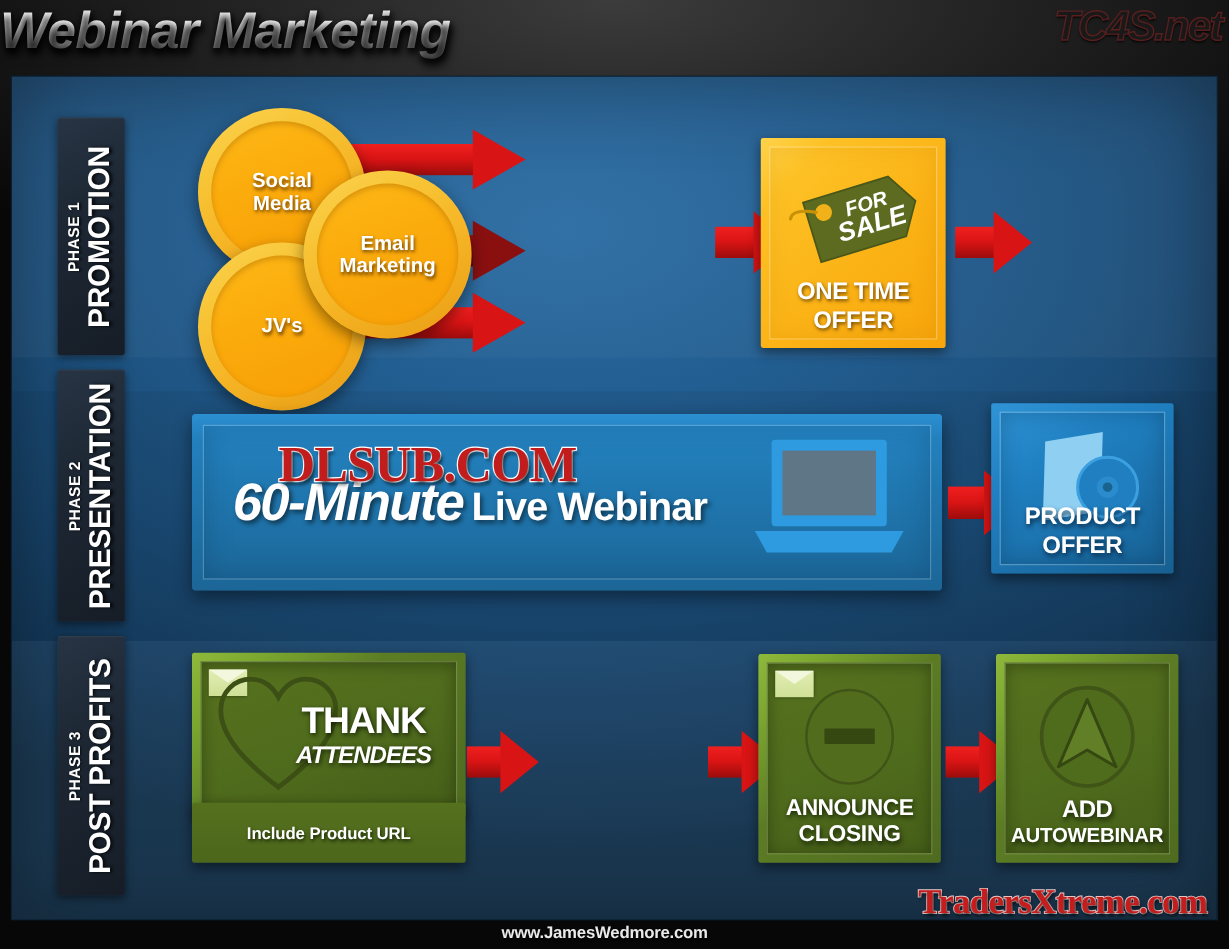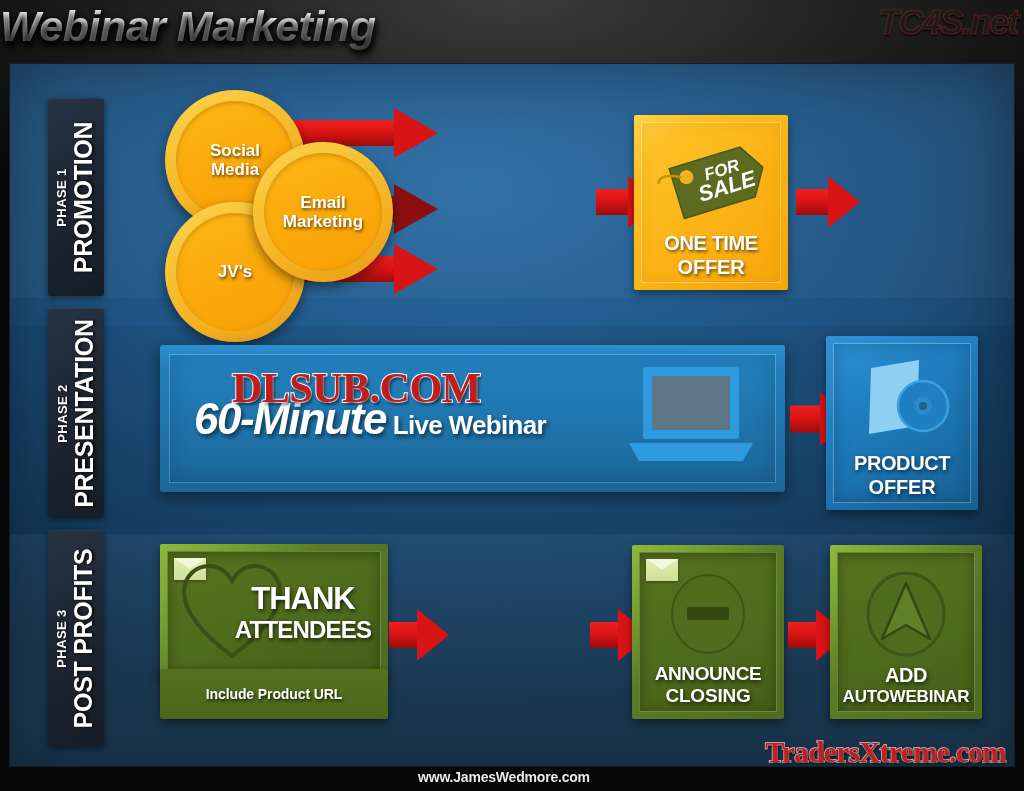--- a/index.html
+++ b/index.html
@@ -246,7 +246,7 @@
     text-shadow: 2px 3px 4px rgba(0,0,0,0.55);
   }
   #webinar-live {
-    font-size: 26px;
+    font-size: 33px;
     font-weight: bold;
     color: #ffffff;
     letter-spacing: -0.7px;

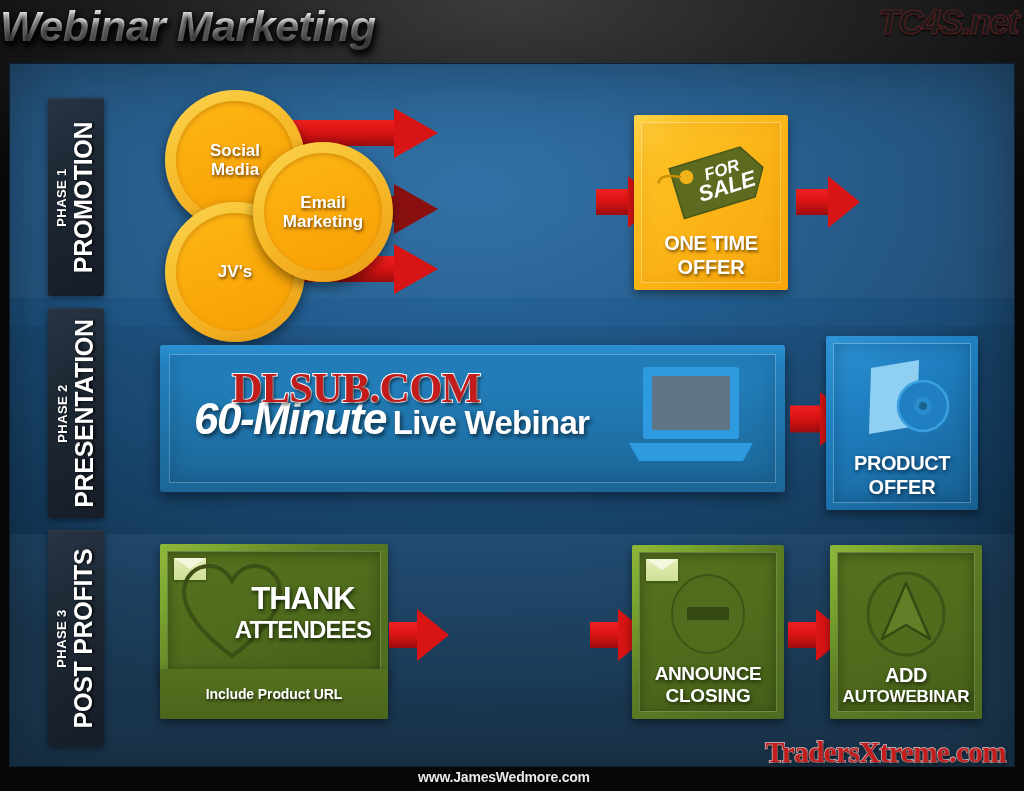--- a/index.html
+++ b/index.html
@@ -472,7 +472,7 @@
       <div class="head" style="border-width:27px 0 27px 34px;"></div>
     </div>
 
-    <div class="card card-blue" style="left:816px; top:272px; width:152px; height:174px;">
+    <div class="card card-blue" style="left:816px; top:272px; width:152px; height:142px;">
       <div class="card-bevel"></div>
       <div class="card-icon" style="top:20px; height:88px;">
         <svg width="110" height="88" viewBox="0 0 110 88">

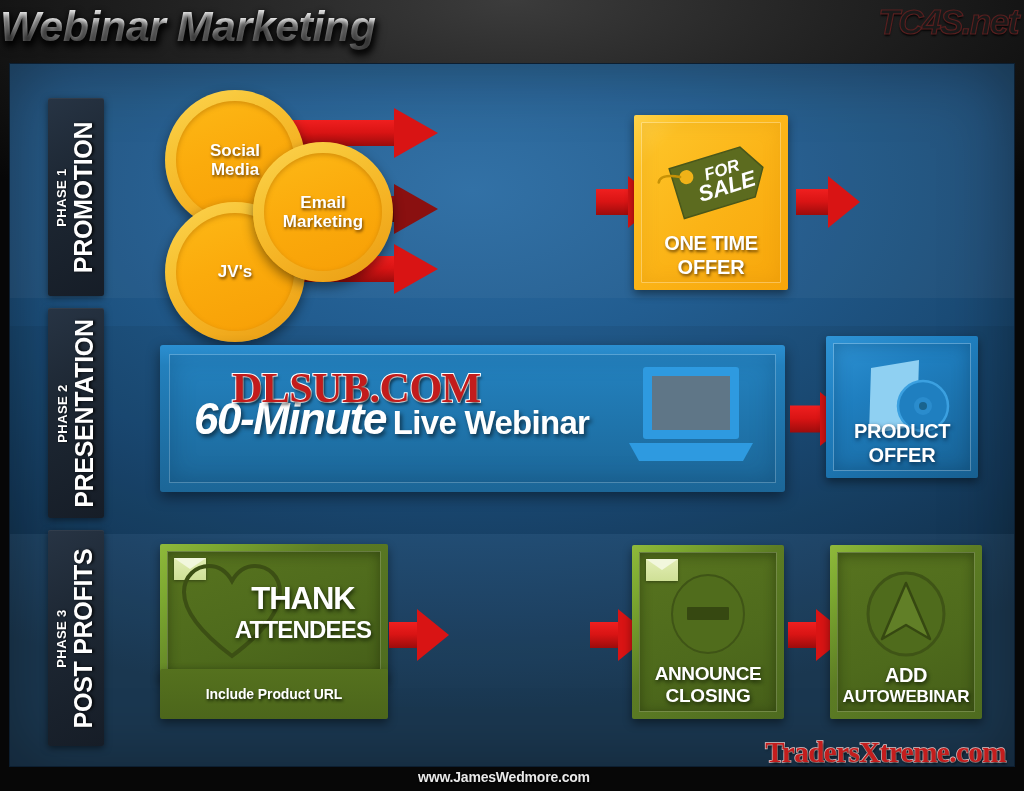--- a/index.html
+++ b/index.html
@@ -500,7 +500,7 @@
         <div class="envelope"></div>
         <div style="position:absolute; left:0; right:0; top:50%; transform:translateY(-50%); padding-left:58px; z-index:3;">
           <div class="card-title" style="font-size:31px; letter-spacing:-1px;">THANK</div>
-          <div class="card-sub" style="font-size:24px; letter-spacing:-0.8px;">ATTENDEES</div>
+          <div class="card-sub" style="font-size:20px; letter-spacing:-0.8px;font-style:italic;">ATTENDEES</div>
         </div>
       </div>
       <div class="card card-green" style="left:0; top:125px; width:228px; height:50px; background:linear-gradient(180deg,#55711e 0%,#4c661b 100%);">

